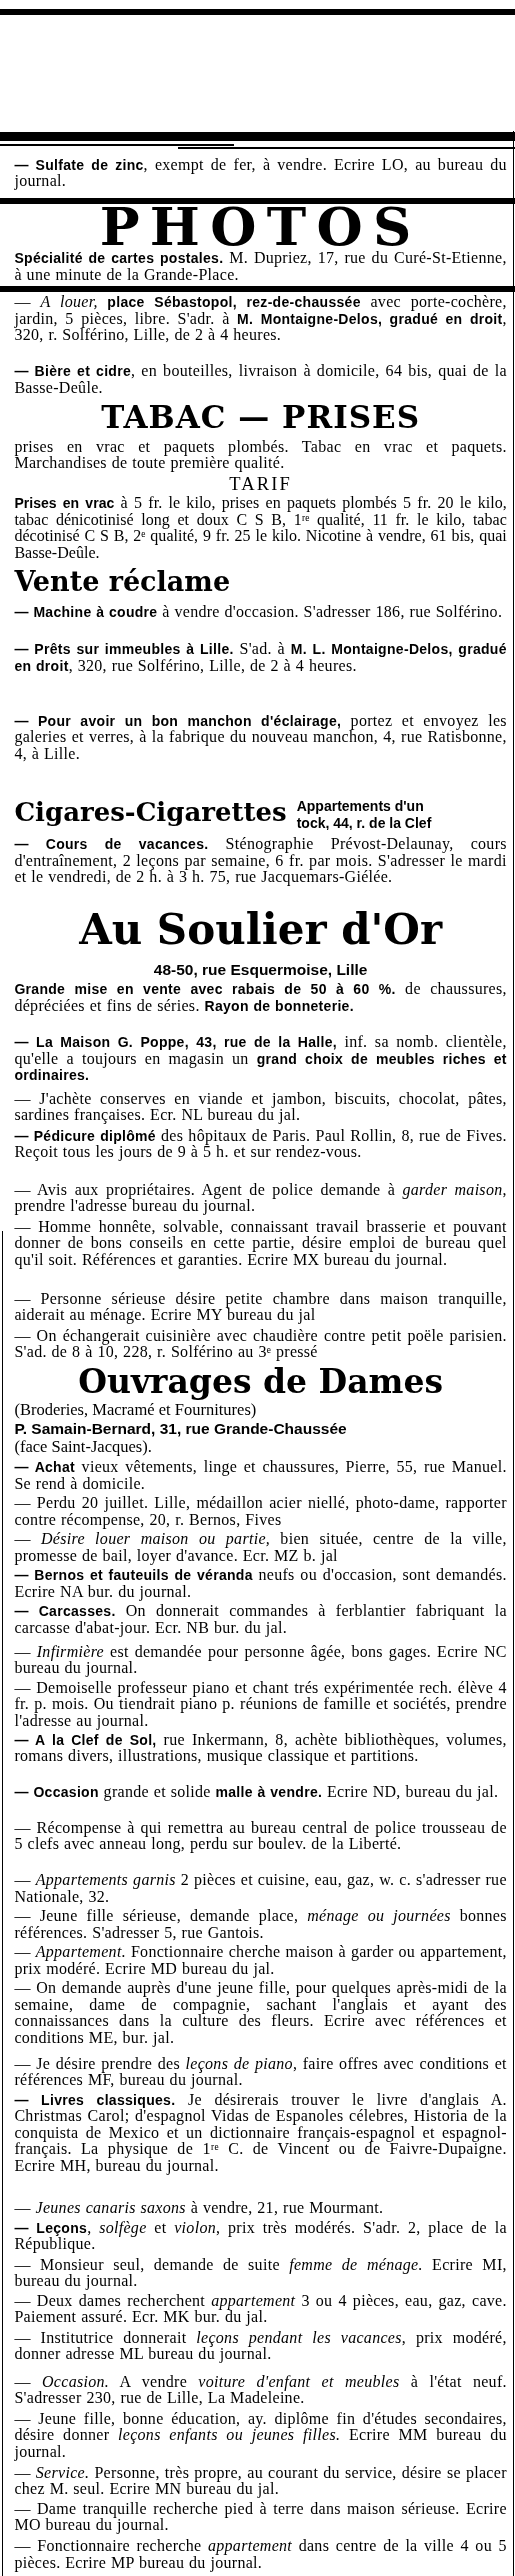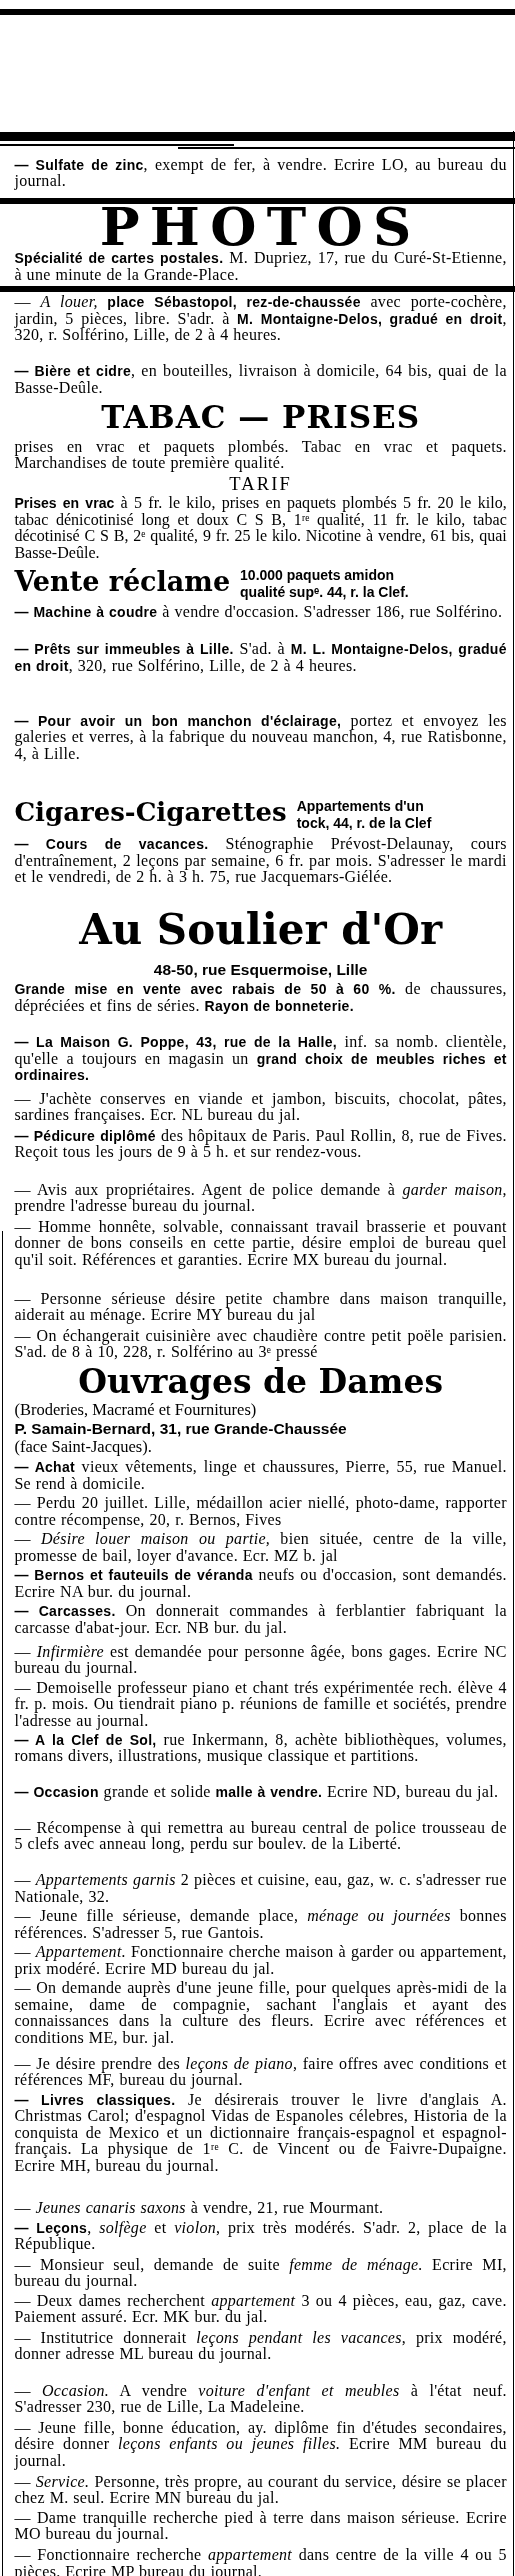--- a/index.html
+++ b/index.html
@@ -56,7 +56,7 @@
       <p class="para" style="margin-top: 2.6px; height: 34px;"><span class="seg-p">prises en vrac et paquets plombés. Tabac en vrac et paquets. Marchandises de toute première qualité.</span></p>
       <div class="h-tarif" style="margin-top: 2.6px;">TARIF</div>
       <p class="para tight" style="margin-top: 2.1px; height: 67px;"><span class="seg-b">Prises en vrac</span><span class="seg-p"> à 5 fr. le kilo, prises en paquets plombés 5 fr. 20 le kilo, tabac dénicotinisé long et doux C S B, 1ʳᵉ qualité, 11 fr. le kilo, tabac décotinisé C S B, 2ᵉ qualité, 9 fr. 25 le kilo. Nicotine à vendre, 61 bis, quai Basse-Deûle.</span></p>
-      <div class="row" style="margin-top: 4.1px; height: 34px;">
+      <div class="row" style="margin-top: 4.1px; height: 34px; flex-direction: column;">
         <div class="h-vente">Vente réclame</div>
         <div class="row-right">
           <div>10.000 paquets amidon</div>

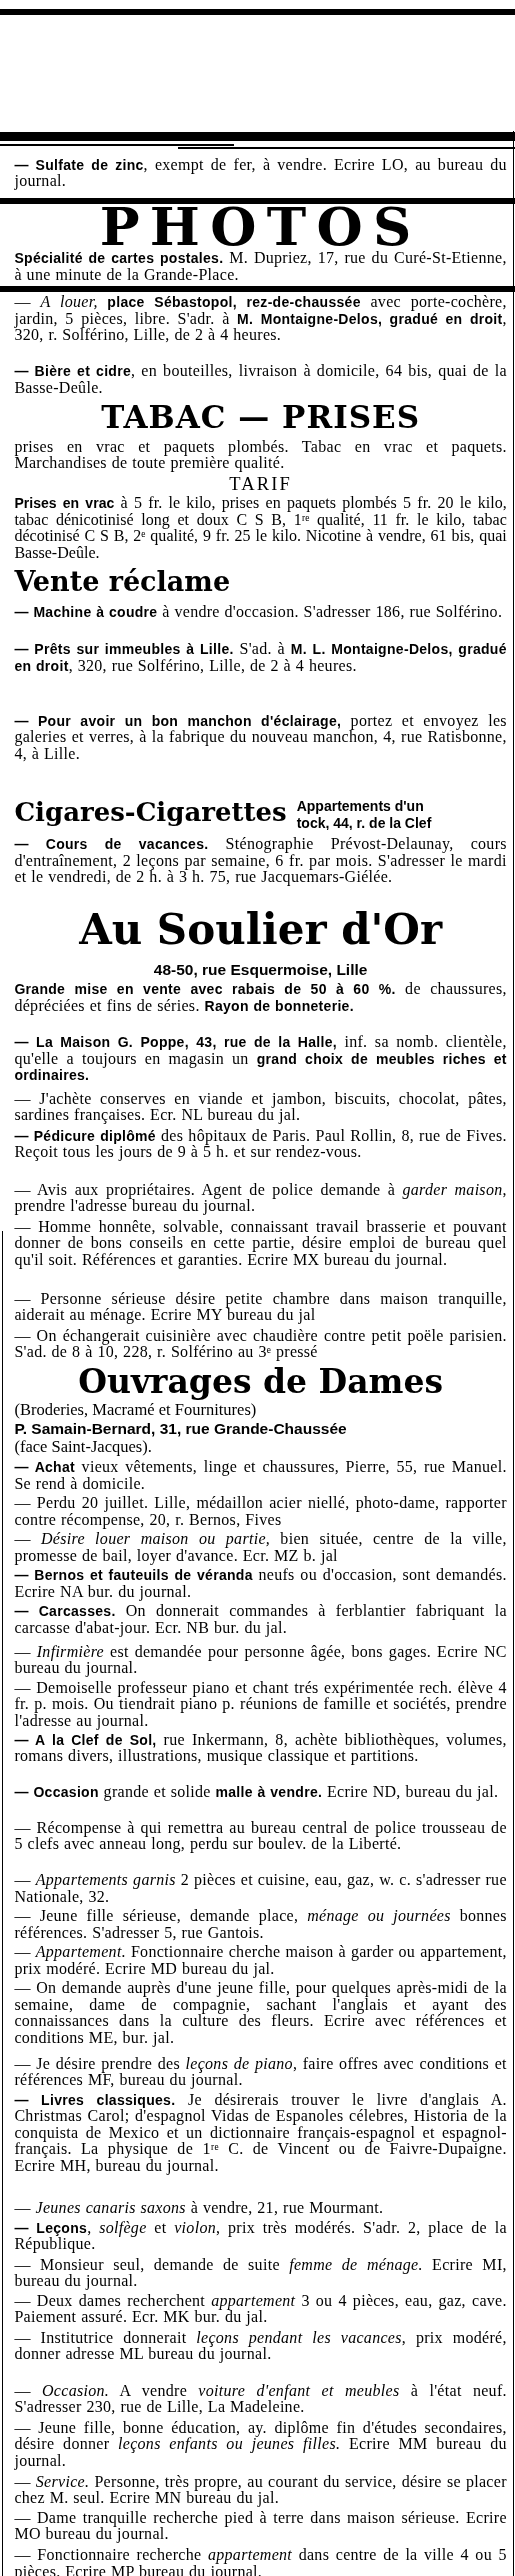--- a/index.html
+++ b/index.html
@@ -109,7 +109,7 @@
       <p class="para" style="margin-top: 2.6px; height: 34px;"><span class="seg-p">— Monsieur seul, demande de suite </span><span class="seg-i">femme de ménage.</span><span class="seg-p"> Ecrire MI, bureau du journal.</span></p>
       <p class="para" style="margin-top: 2.1px; height: 34px;"><span class="seg-p">— Deux dames recherchent </span><span class="seg-i">appartement</span><span class="seg-p"> 3 ou 4 pièces, eau, gaz, cave. Paiement assuré. Ecr. MK bur. du jal.</span></p>
       <p class="para" style="margin-top: 3.1px; height: 34px;"><span class="seg-p">— Institutrice donnerait </span><span class="seg-i">leçons pendant les vacances</span><span class="seg-p">, prix modéré, donner adresse ML bureau du journal.</span></p>
-      <p class="para" style="margin-top: 19px; height: 34px;"><span class="seg-p">— </span><span class="seg-i">Occasion.</span><span class="seg-p"> A vendre </span><span class="seg-i">voiture d'enfant et meubles</span><span class="seg-p"> à l'état neuf. S'adresser 230, rue de Lille, La Madeleine.</span></p>
+      <p class="para" style="margin-top: 10px; height: 34px;"><span class="seg-p">— </span><span class="seg-i">Occasion.</span><span class="seg-p"> A vendre </span><span class="seg-i">voiture d'enfant et meubles</span><span class="seg-p"> à l'état neuf. S'adresser 230, rue de Lille, La Madeleine.</span></p>
       <p class="para" style="margin-top: 3.1px; height: 50px;"><span class="seg-p">— Jeune fille, bonne éducation, ay. diplôme fin d'études secondaires, désire donner </span><span class="seg-i">leçons enfants ou jeunes filles.</span><span class="seg-p"> Ecrire MM bureau du journal.</span></p>
       <p class="para" style="margin-top: 4.1px; height: 34px;"><span class="seg-p">— </span><span class="seg-i">Service.</span><span class="seg-p"> Personne, très propre, au courant du service, désire se placer chez M. seul. Ecrire MN bureau du jal.</span></p>
       <p class="para" style="margin-top: 2.1px; height: 34px;"><span class="seg-p">— Dame tranquille recherche pied à terre dans maison sérieuse. Ecrire MO bureau du journal.</span></p>

